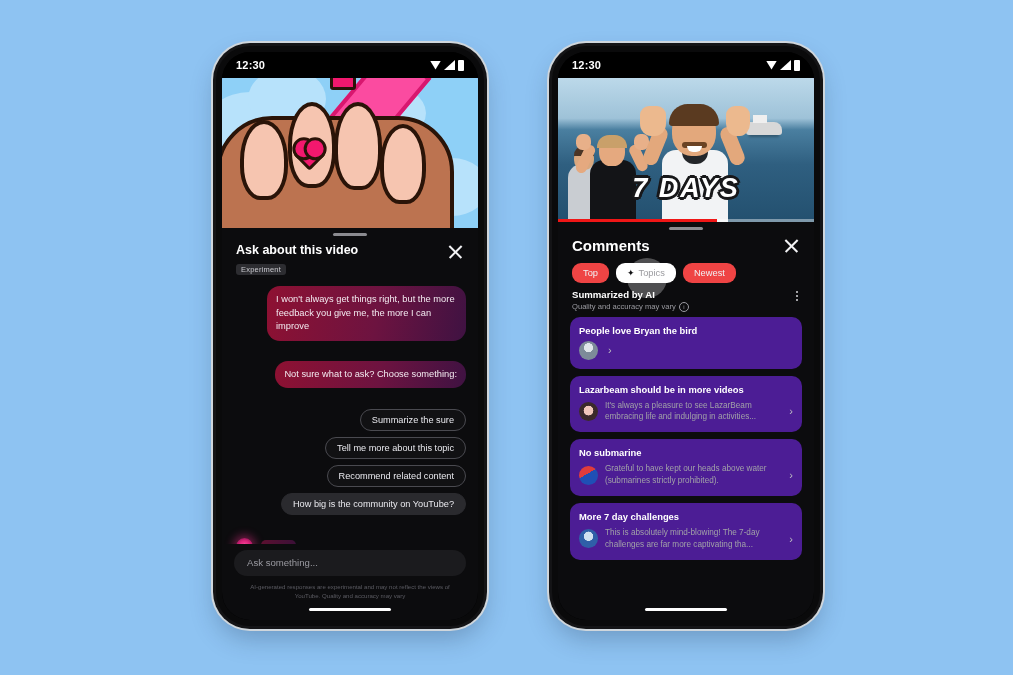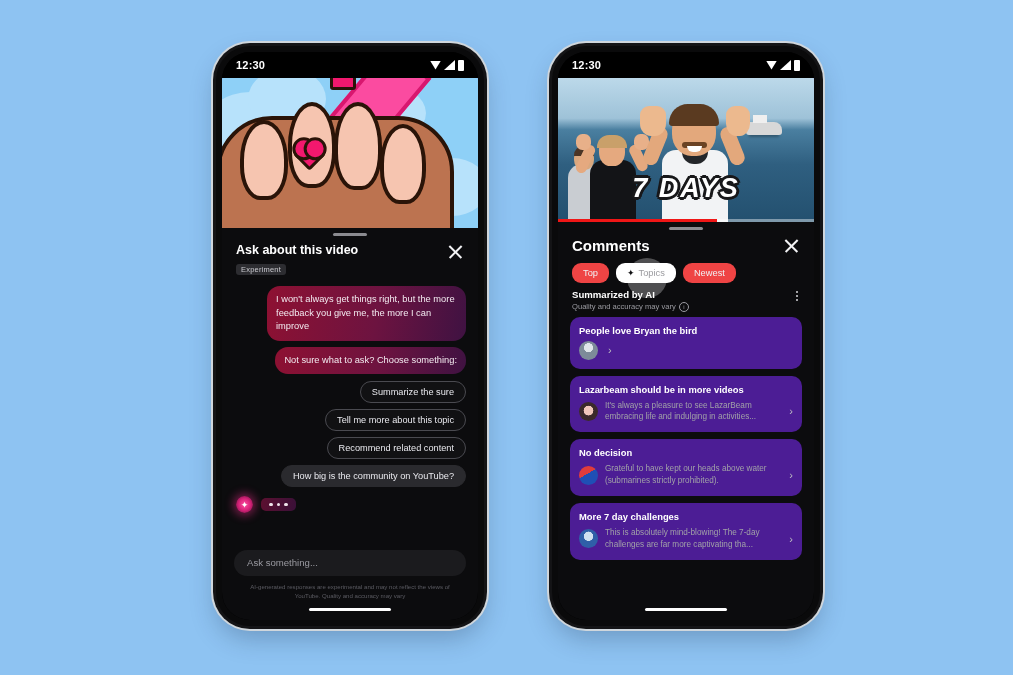--- a/index.html
+++ b/index.html
@@ -98,7 +98,7 @@
   .xbtn::after{transform:rotate(-45deg);}
 
   
-  .chat{flex:1;min-height:0;display:flex;flex-direction:column;gap:6px;
+  .chat{flex:1;min-height:0;display:flex;flex-direction:column;gap:20px;
     padding:6px 12px 0 12px;overflow:hidden;}
   .bub{align-self:flex-end;max-width:78%;padding:7px 9px;border-radius:13px;
     color:#f3eaf0;font-size:9.3px;line-height:1.45;

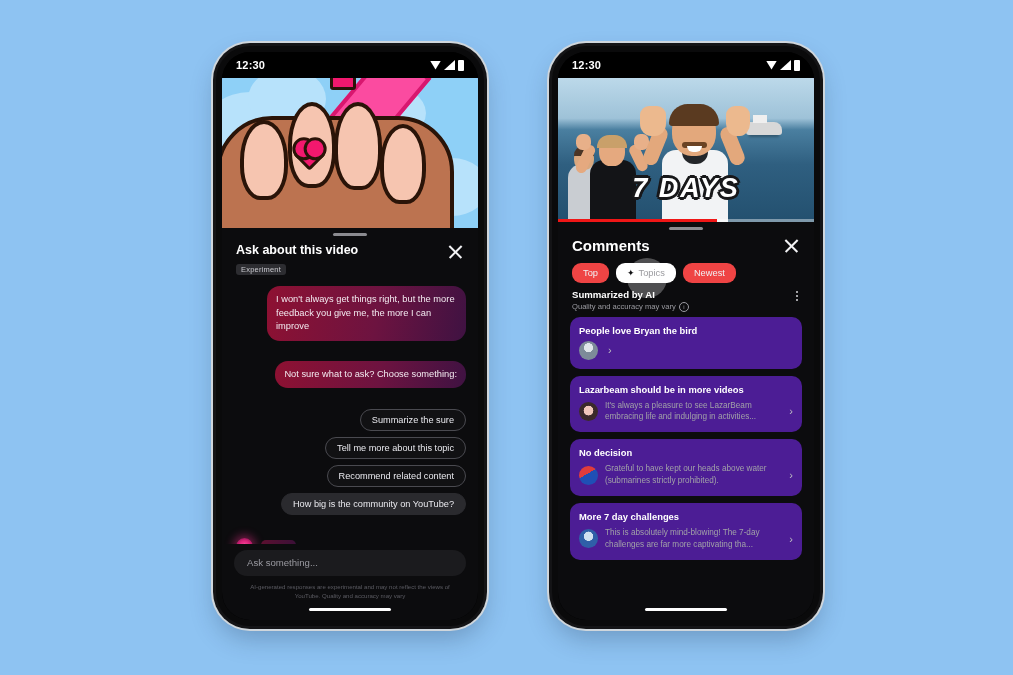--- a/index.html
+++ b/index.html
@@ -334,7 +334,7 @@
             </div>
           </div>
           <div class="card">
-            <div class="ct">No decision</div>
+            <div class="ct">No submarine</div>
             <div class="cb">
               <div class="av a3"></div>
               <div class="cx">Grateful to have kept our heads above water (submarines strictly prohibited).</div>

